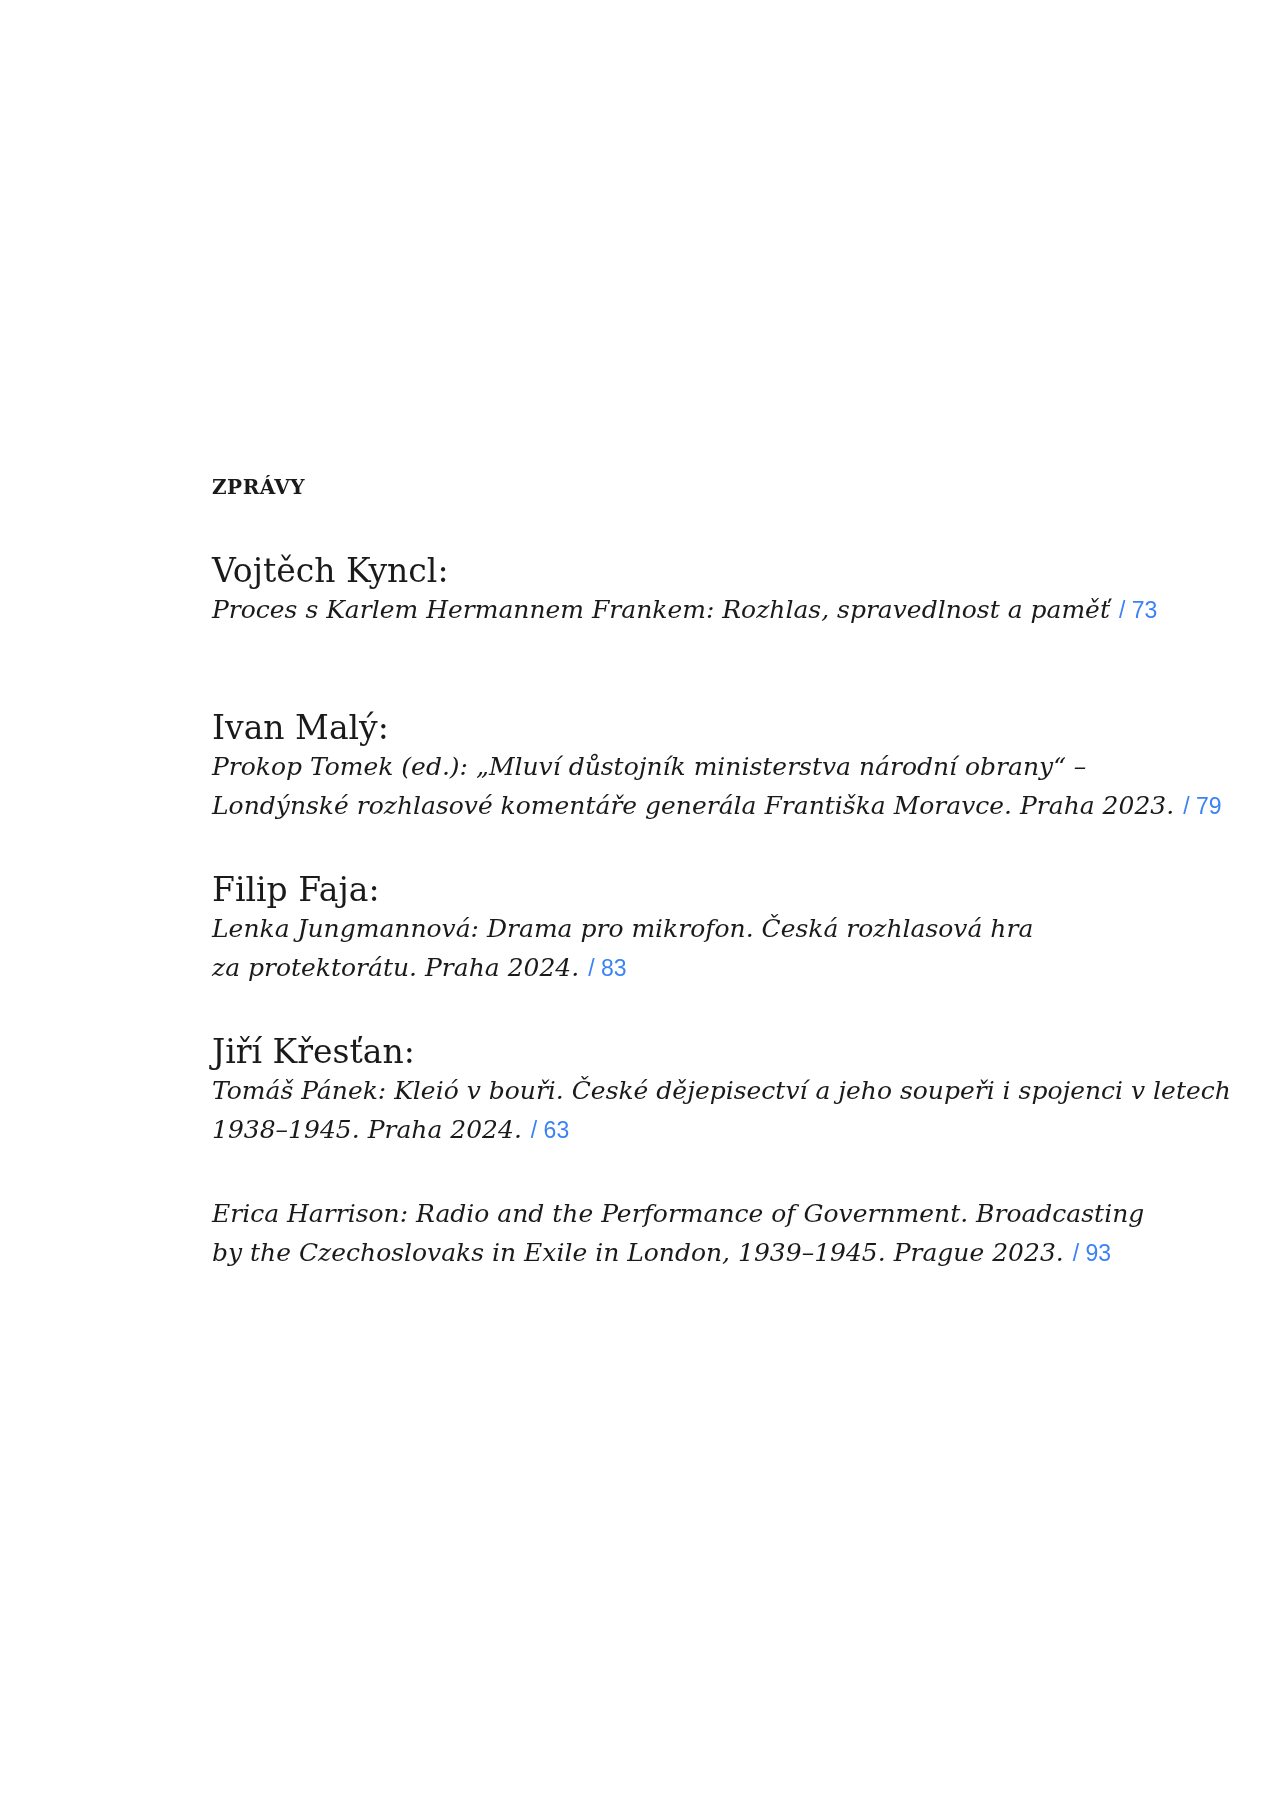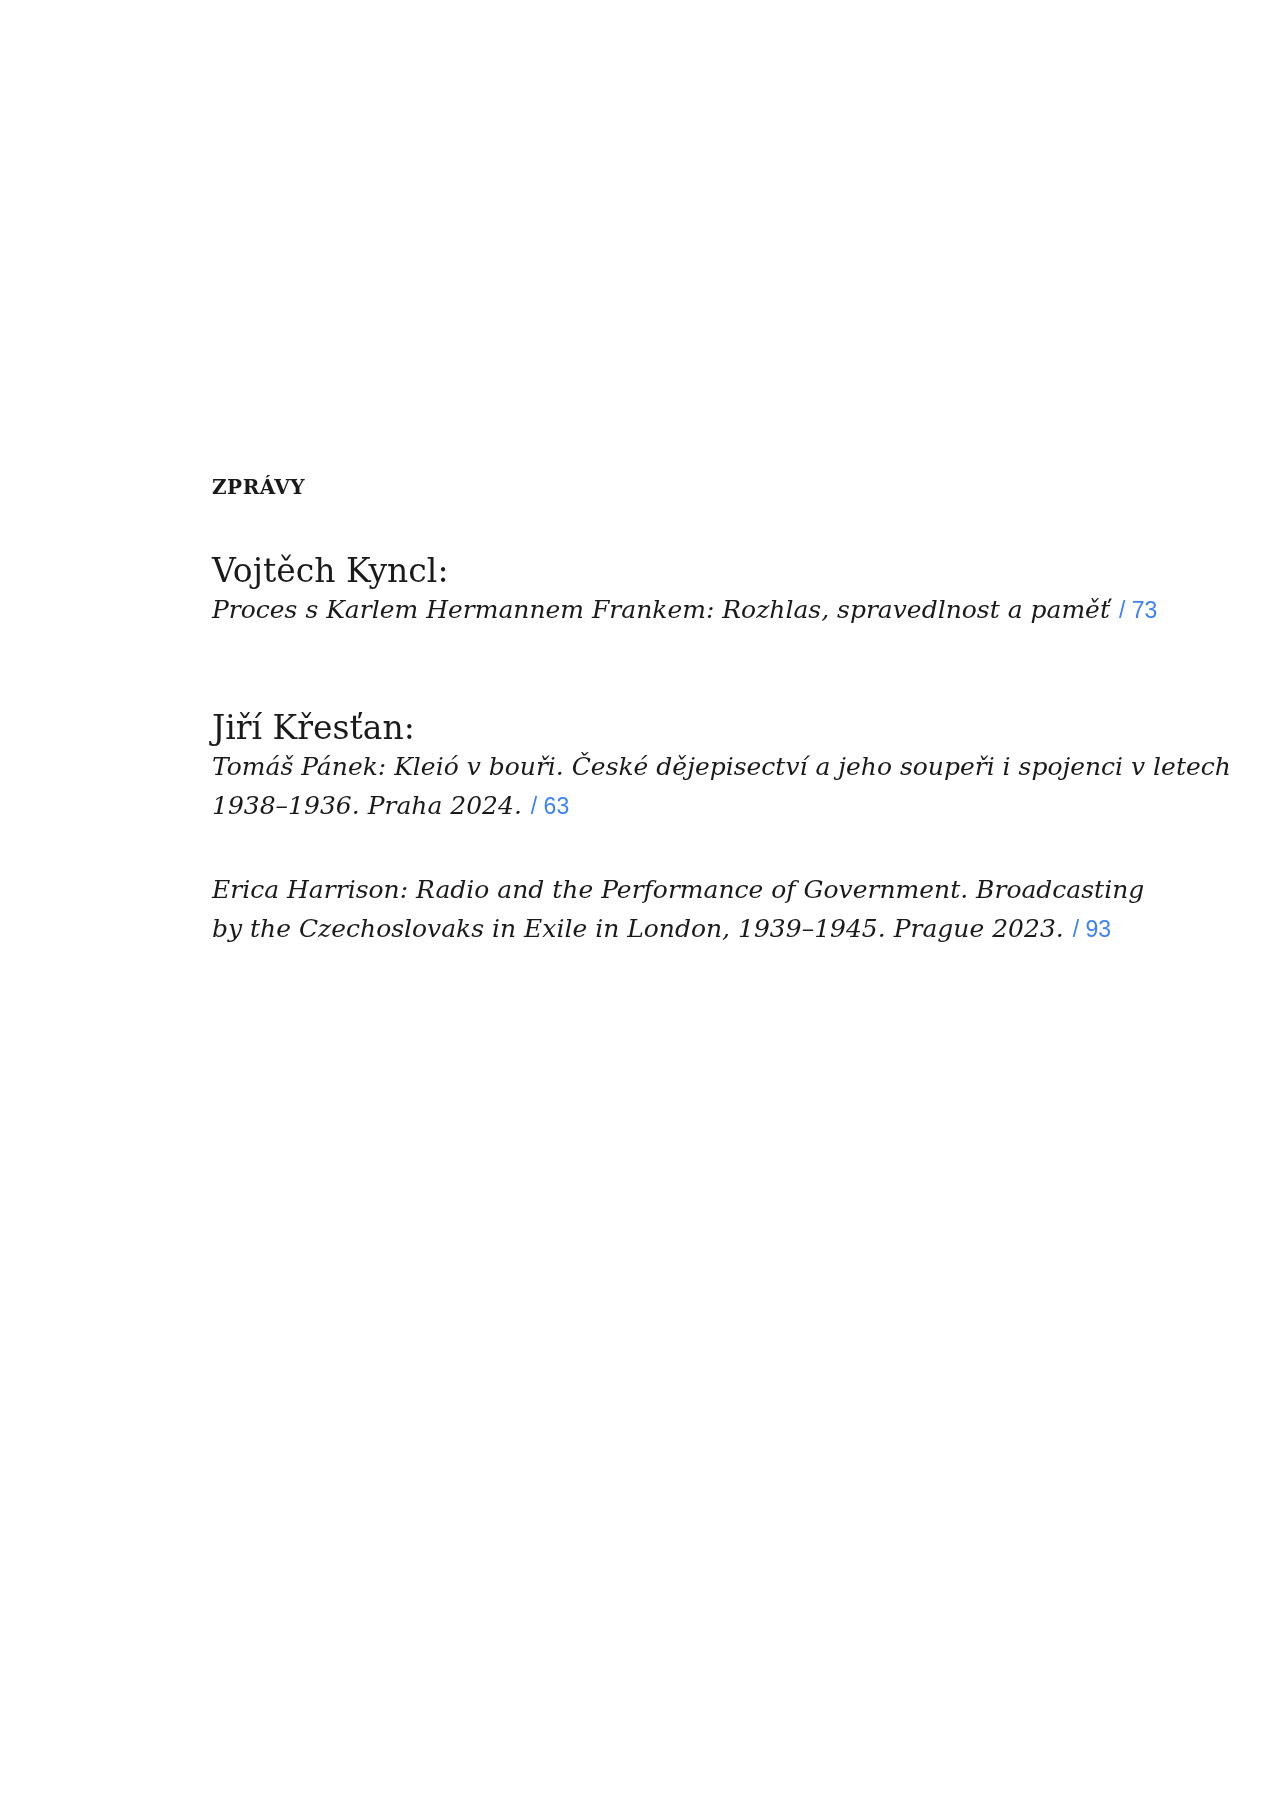--- a/index.html
+++ b/index.html
@@ -61,6 +61,15 @@
 
   <section class="section">
 
+    <div class="entry">
+      <div class="author-line">Ivan Malý:</div>
+      <div class="title-line">
+        <span>Prokop Tomek (ed.): „Mluví důstojník ministerstva národní obrany“ –</span>
+      </div>
+      <div class="title-line">
+        <span>Londýnské rozhlasové komentáře generála Františka Moravce. Praha 2023.</span><span class="page-ref">/ 79</span>
+      </div>
+    </div>
 
 
     <div class="entry">

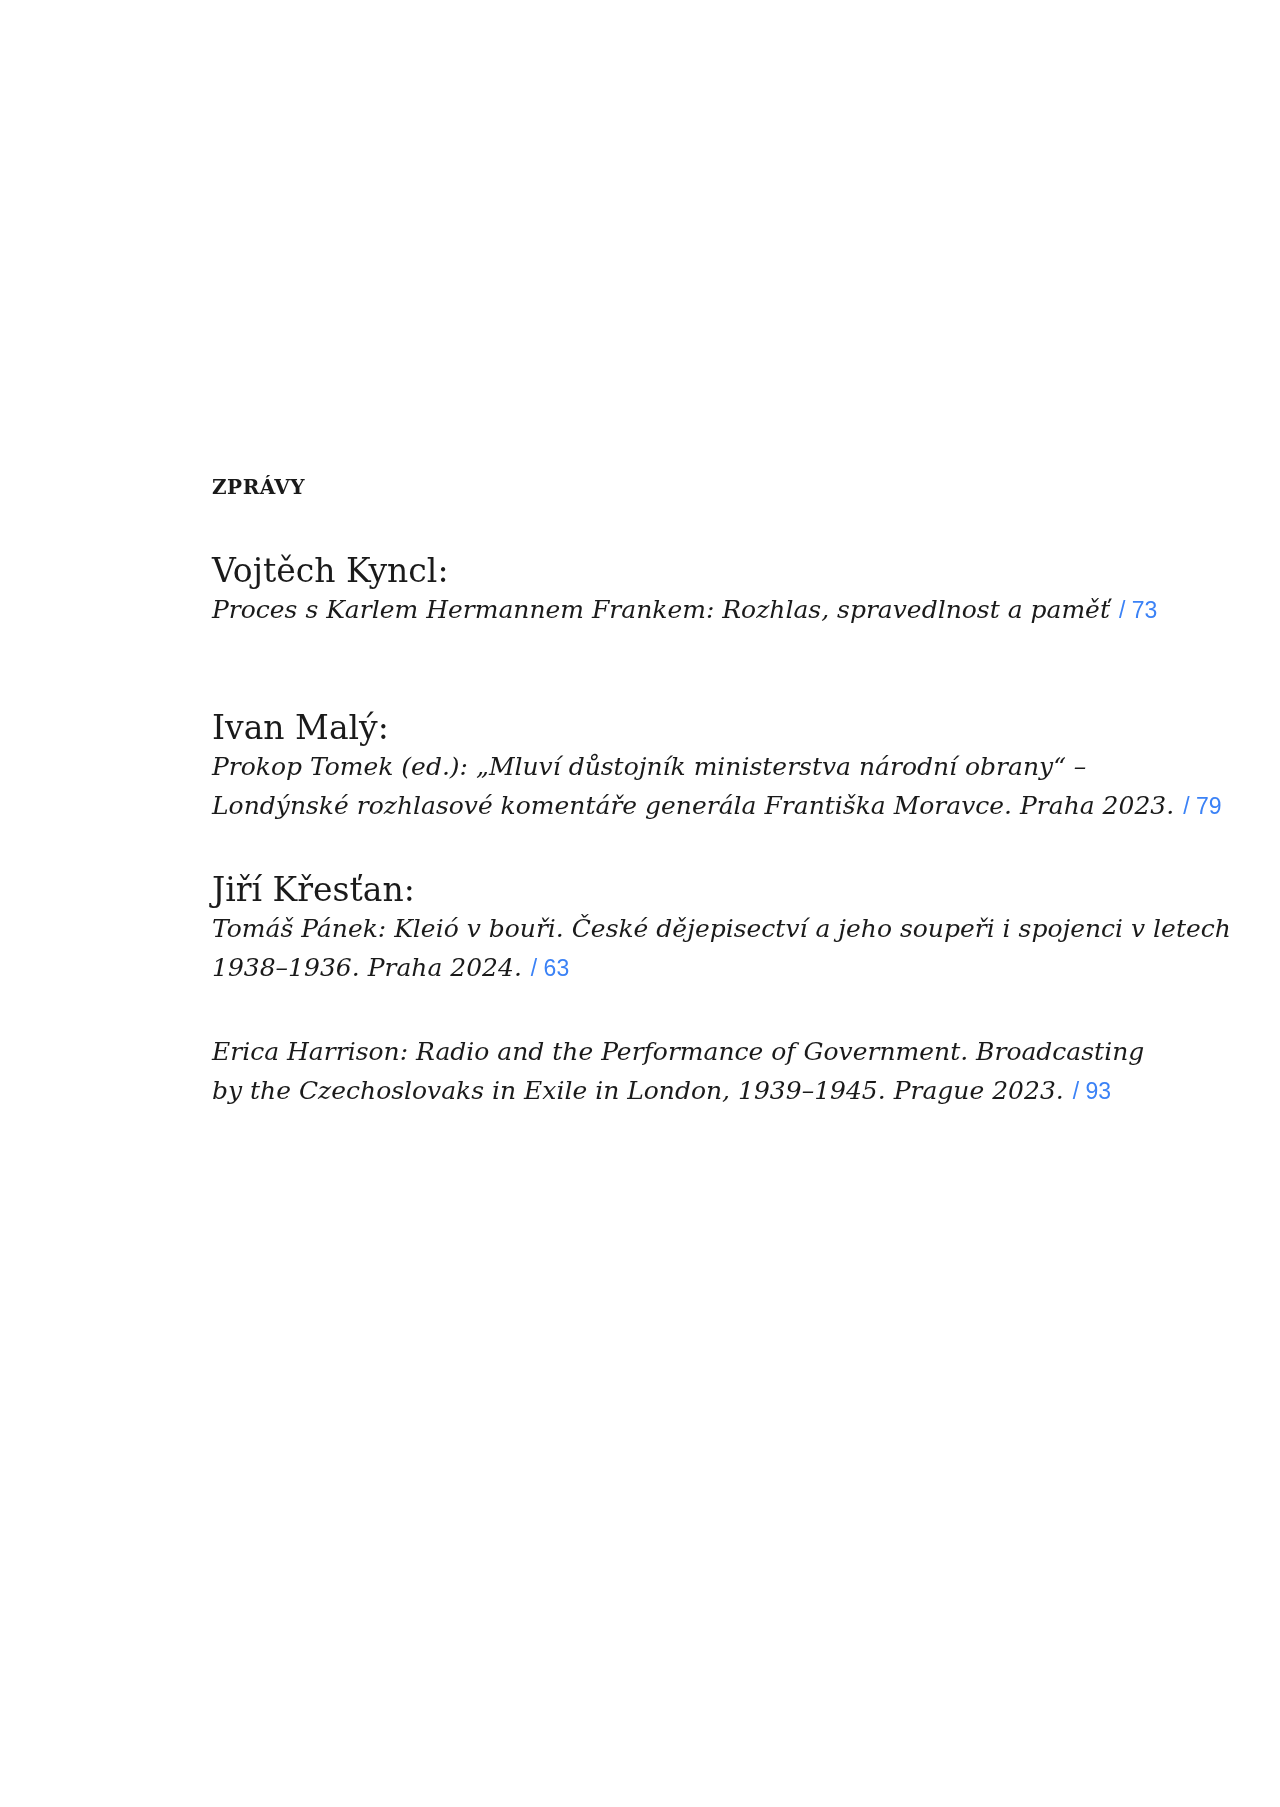--- a/index.html
+++ b/index.html
@@ -71,6 +71,15 @@
       </div>
     </div>
 
+    <div class="entry">
+      <div class="author-line">Filip Faja:</div>
+      <div class="title-line">
+        <span>Lenka Jungmannová: Drama pro mikrofon. Česká rozhlasová hra</span>
+      </div>
+      <div class="title-line">
+        <span>za protektorátu. Praha 2024.</span><span class="page-ref">/ 83</span>
+      </div>
+    </div>
 
     <div class="entry">
       <div class="author-line">Jiří Křesťan:</div>

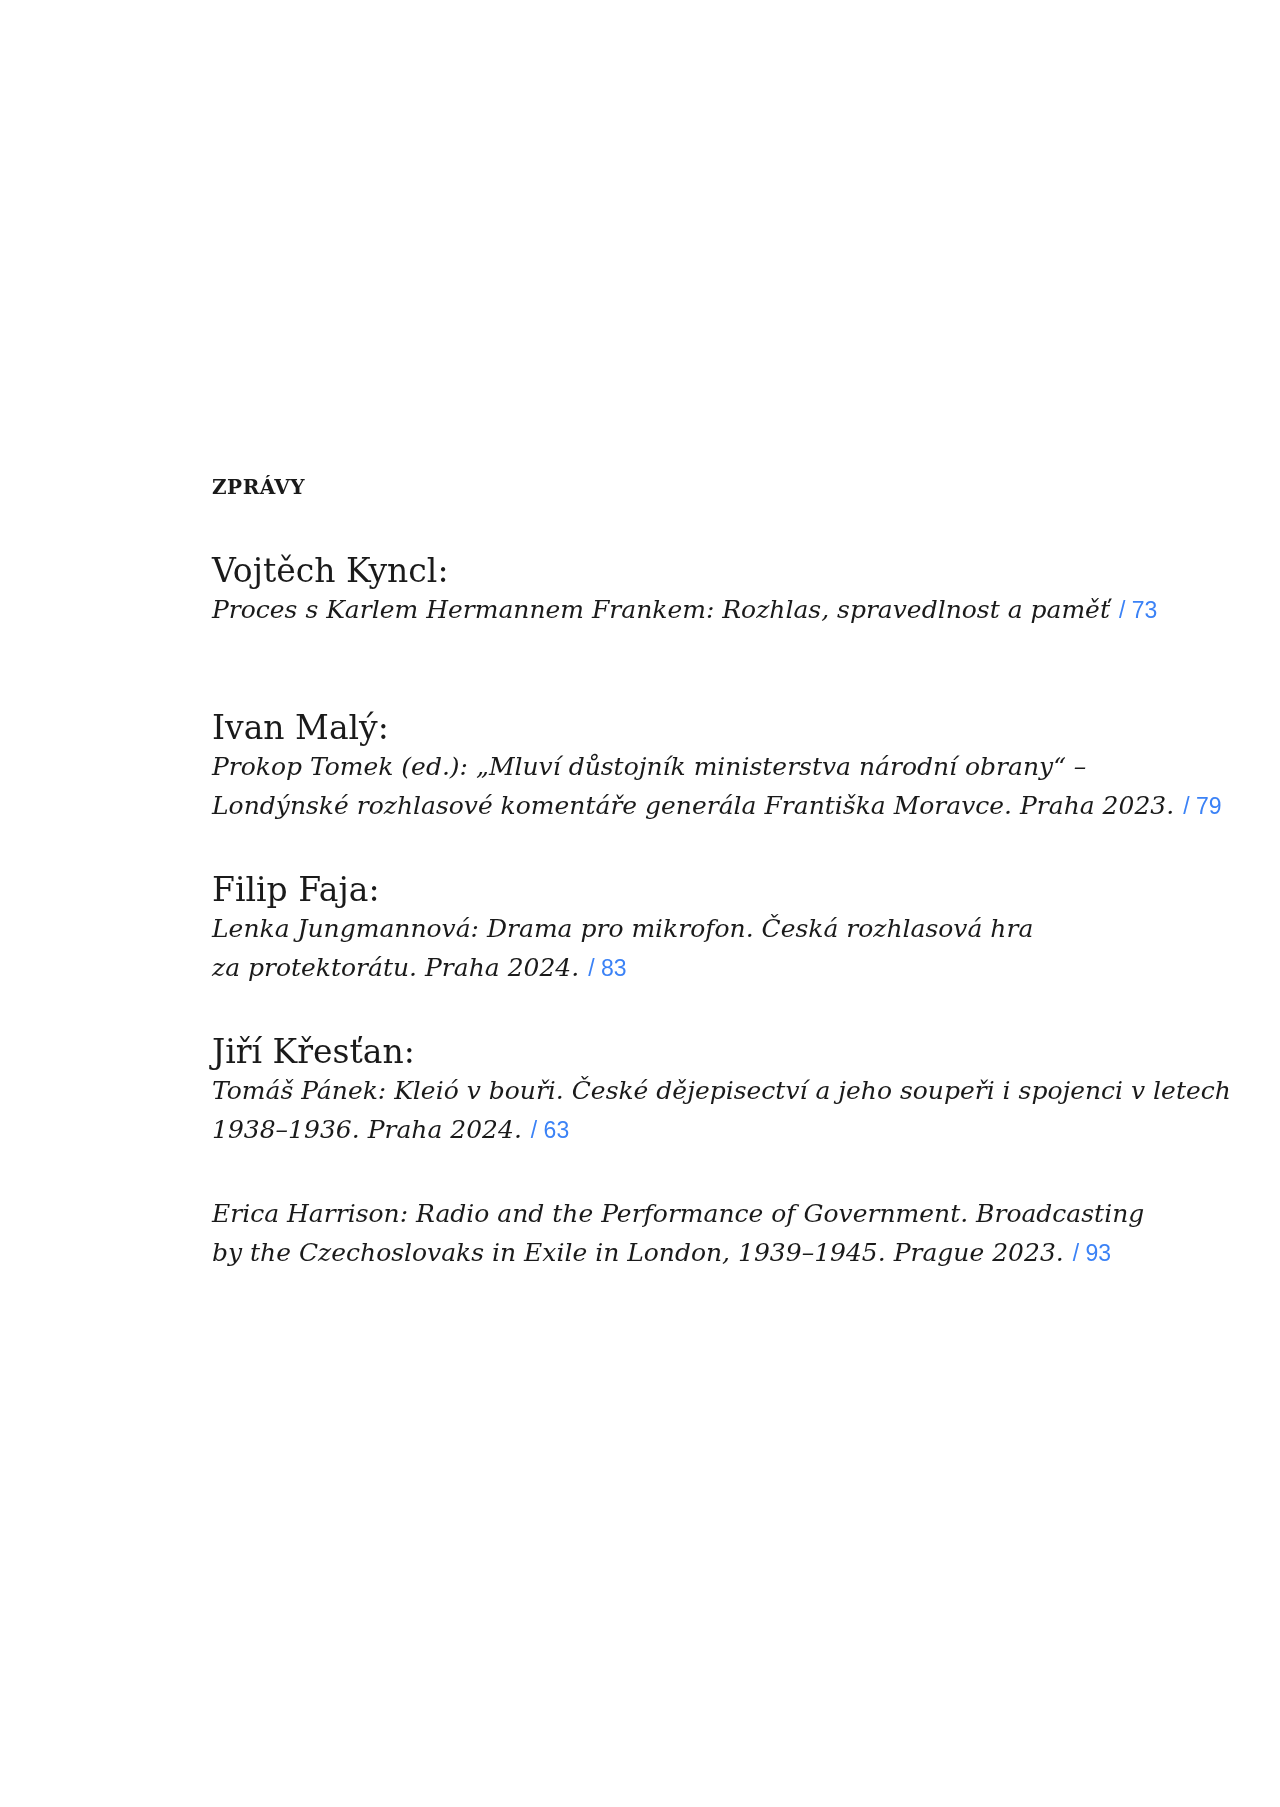--- a/index.html
+++ b/index.html
@@ -87,7 +87,7 @@
         <span>Tomáš Pánek: Kleió v bouři. České dějepisectví a jeho soupeři i spojenci v letech</span>
       </div>
       <div class="title-line">
-        <span>1938–1936. Praha 2024.</span><span class="page-ref">/ 63</span>
+        <span>1938–1945. Praha 2024.</span><span class="page-ref">/ 63</span>
       </div>
     </div>
 

